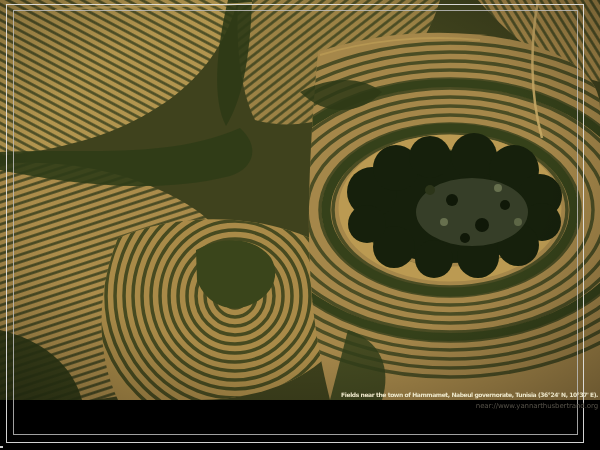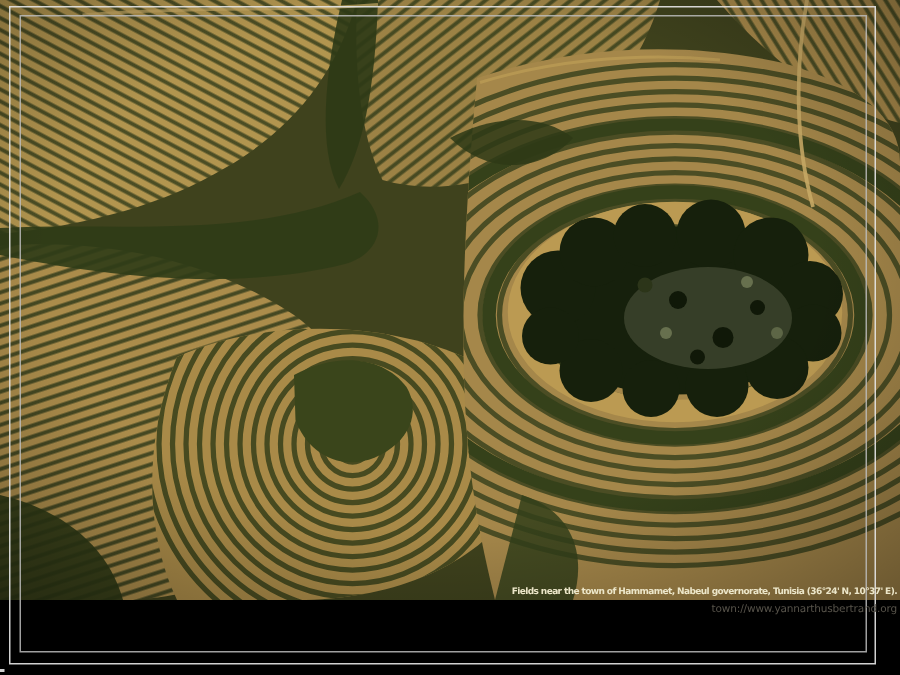--- a/index.html
+++ b/index.html
@@ -159,7 +159,7 @@
 
   <div class="caption">
     <span class="title">Fields near the town of Hammamet, Nabeul governorate, Tunisia (36°24' N, 10°37' E).</span>
-    <span class="credit">town://www.yannarthusbertrand.org</span>
+    <span class="credit">near://www.yannarthusbertrand.org</span>
   </div>
 
 </div>

